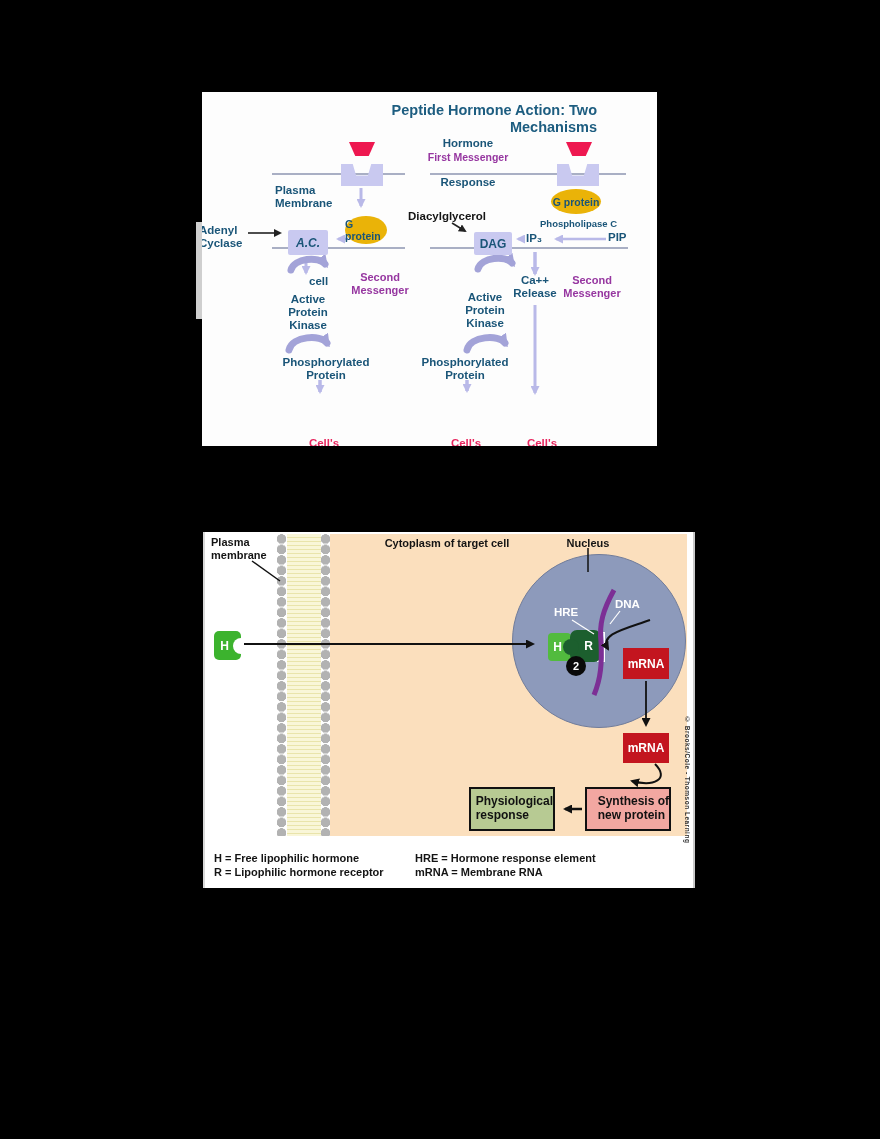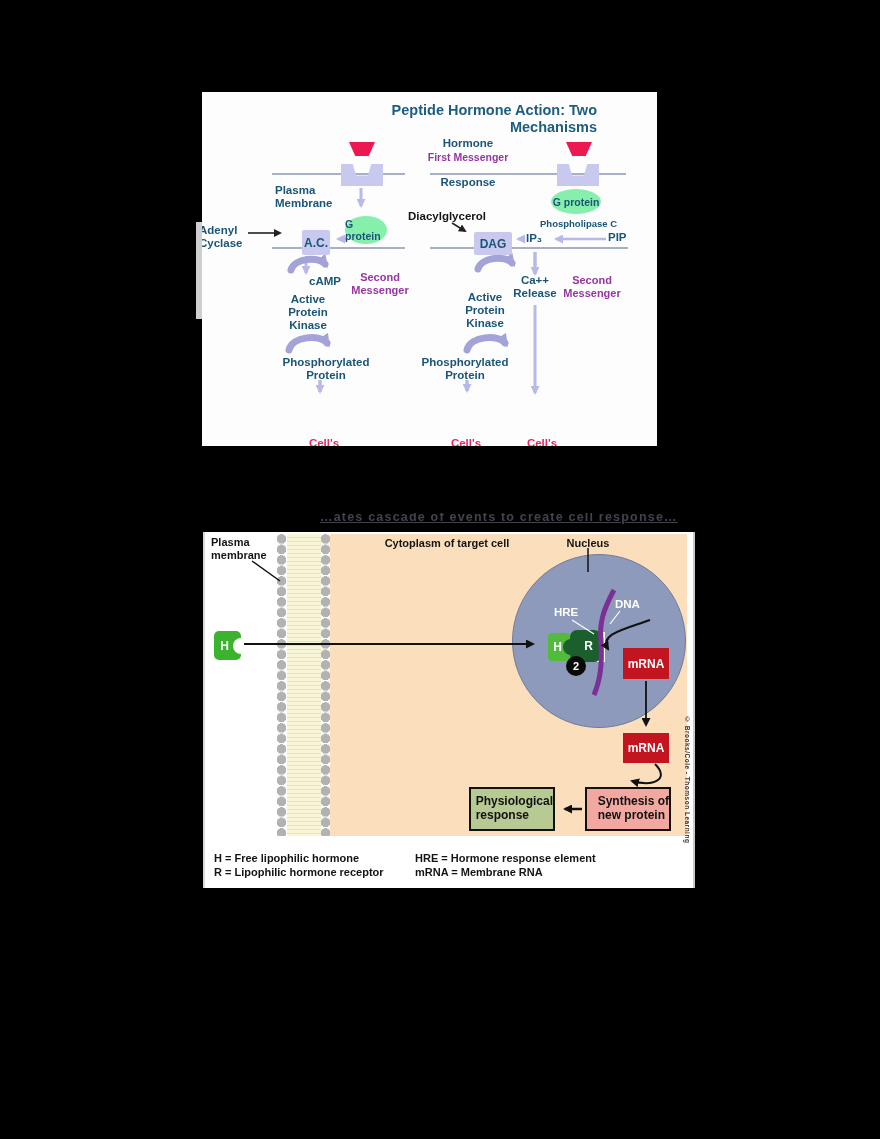--- a/index.html
+++ b/index.html
@@ -20,7 +20,7 @@
         clip-path:polygon(0 0,100% 0,76% 100%,24% 100%);}
   .receptor{position:absolute;width:42px;height:22px;background:#c9c9f0;
         clip-path:polygon(0 0,28% 0,36% 52%,64% 52%,72% 0,100% 0,100% 100%,0 100%);}
-  .gprot{position:absolute;background:#86efac;border-radius:50%;display:flex;align-items:center;
+  .gprot{position:absolute;background:#eab308;border-radius:50%;display:flex;align-items:center;
         justify-content:center;color:#1a5578;font-weight:bold;font-size:10.5px;}
   .lavbox{position:absolute;background:#c9c9f0;border-radius:2px;display:flex;align-items:center;
         justify-content:center;color:#1a5578;font-weight:bold;font-size:12px;}

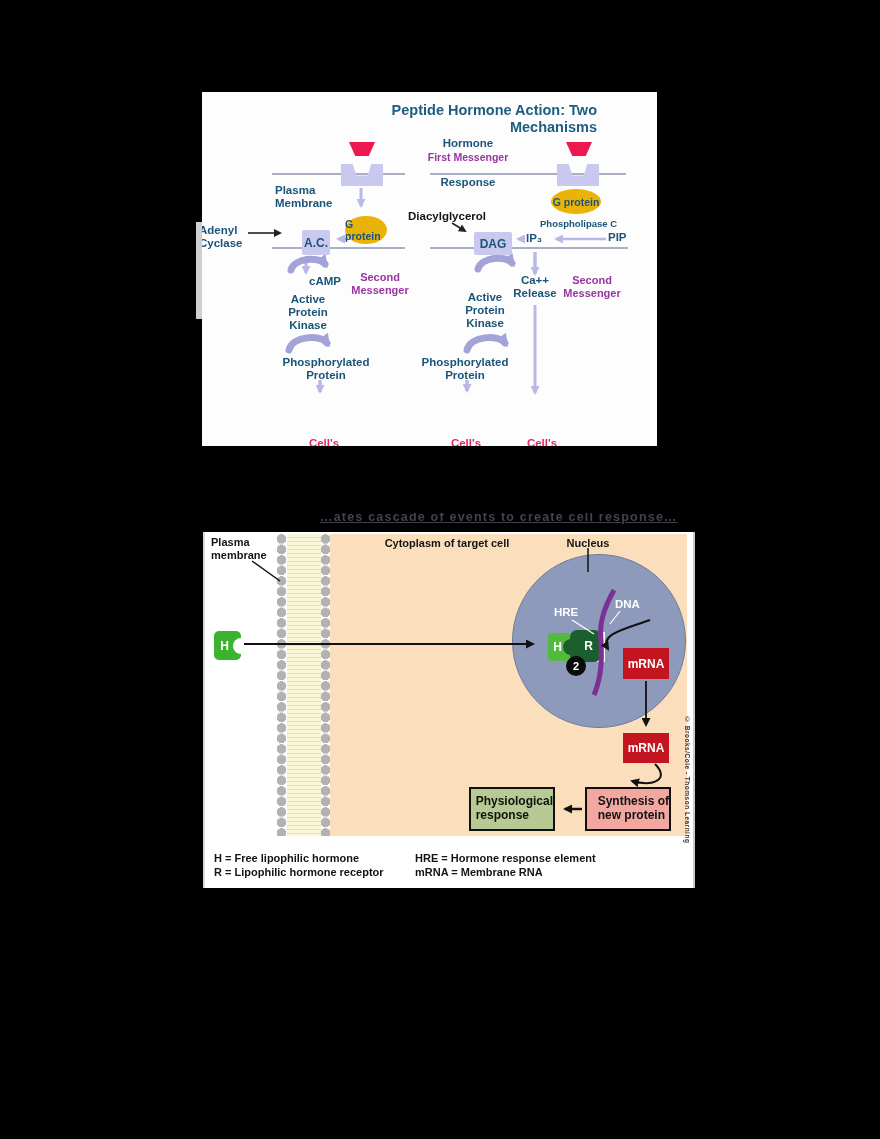--- a/index.html
+++ b/index.html
@@ -104,7 +104,7 @@
     <div class="trap" style="left:147px;top:50px;"></div>
     <div class="receptor" style="left:139px;top:72px;"></div>
     <div class="gprot" style="left:143px;top:124px;width:42px;height:28px;">G protein</div>
-    <div class="lavbox" style="left:100px;top:138px;width:28px;height:25px;">A.C.</div>
+    <div class="lavbox" style="left:86px;top:138px;width:40px;height:25px;font-style:italic;">A.C.</div>
 
     <div class="trap" style="left:364px;top:50px;"></div>
     <div class="receptor" style="left:355px;top:72px;"></div>

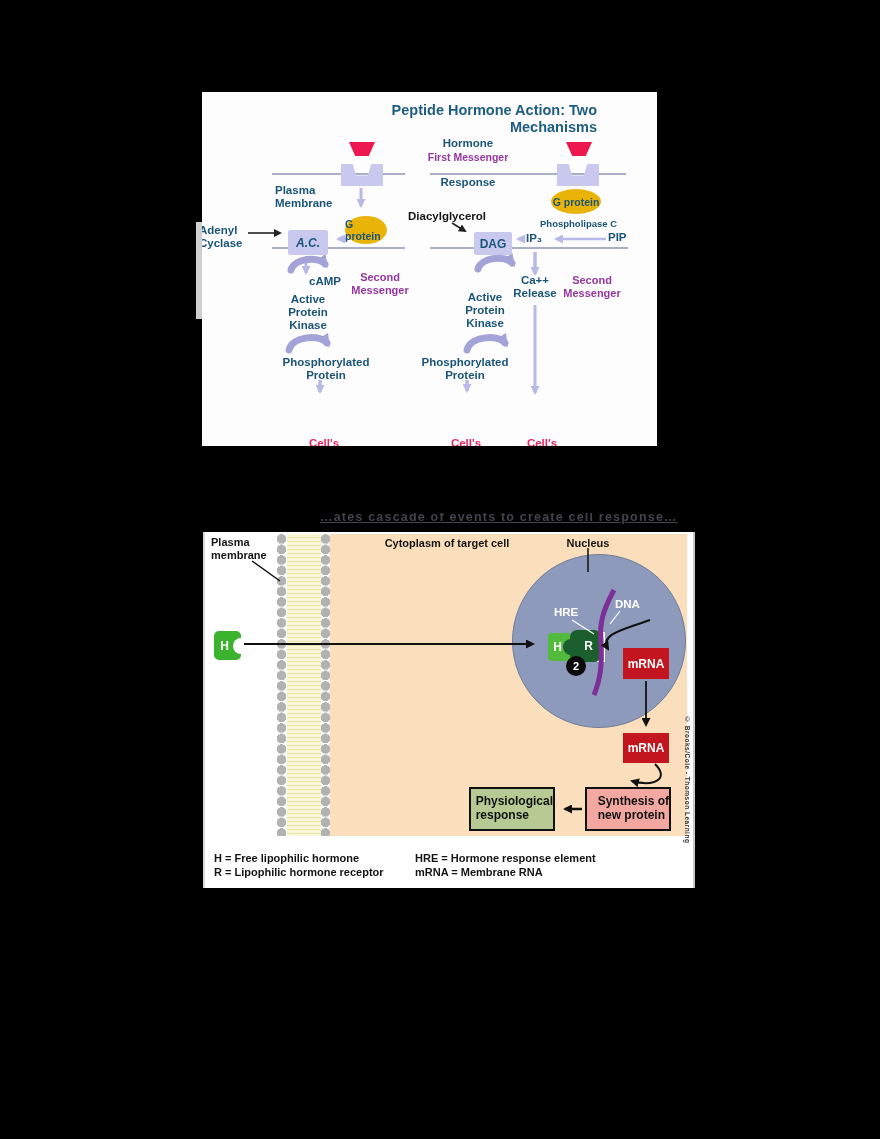--- a/index.html
+++ b/index.html
@@ -115,7 +115,7 @@
 Membrane</div>
     <div class="lbl navy" style="left:-3px;top:132px;font-size:11.5px;">Adenyl
 Cyclase</div>
-    <div class="lbl navy" style="left:107px;top:183px;font-size:11.5px;">cAMP</div>
+    <div class="lbl navy" style="left:107px;top:183px;font-size:11.5px;">cell</div>
     <div class="lbl pur ctr" style="left:146px;top:179px;width:64px;font-size:11px;">Second
 Messenger</div>
     <div class="lbl navy ctr" style="left:78px;top:201px;width:56px;font-size:11.5px;">Active

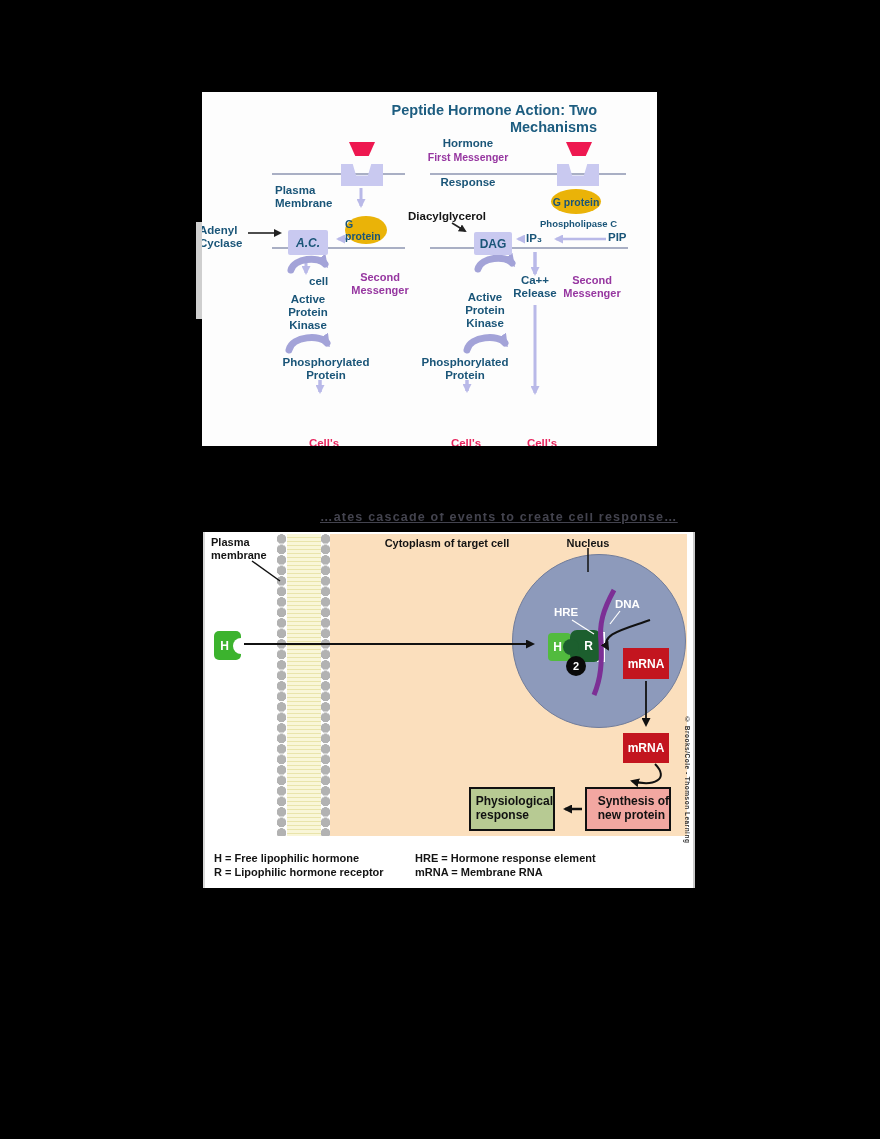--- a/index.html
+++ b/index.html
@@ -148,9 +148,6 @@
 Response</div>
   </div>
 
-  <div class="cutoff">
-    <span>…ates cascade of events to create cell response…</span>
-  </div>
 
   <div class="slide2">
 

